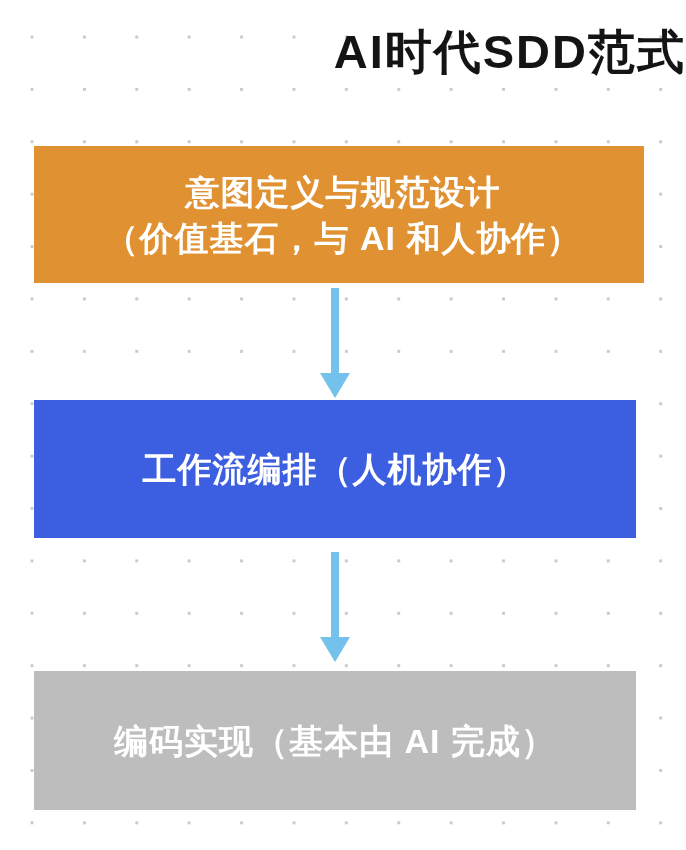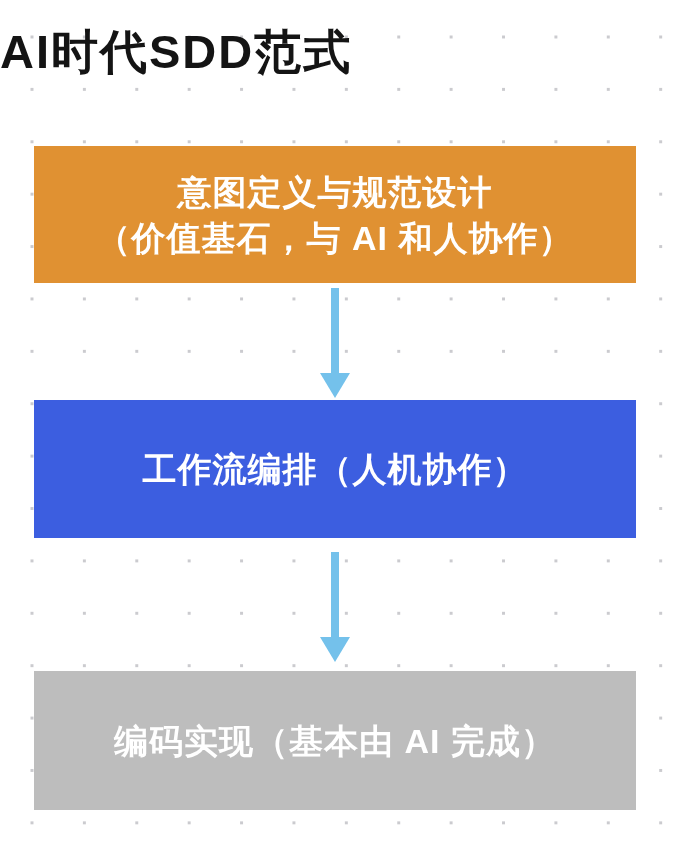--- a/index.html
+++ b/index.html
@@ -23,7 +23,7 @@
     left: 0;
     top: 26px;
     width: 100%;
-    text-align: left;
+    text-align: right;
     font-size: 47px;
     font-weight: 800;
     letter-spacing: 2px;

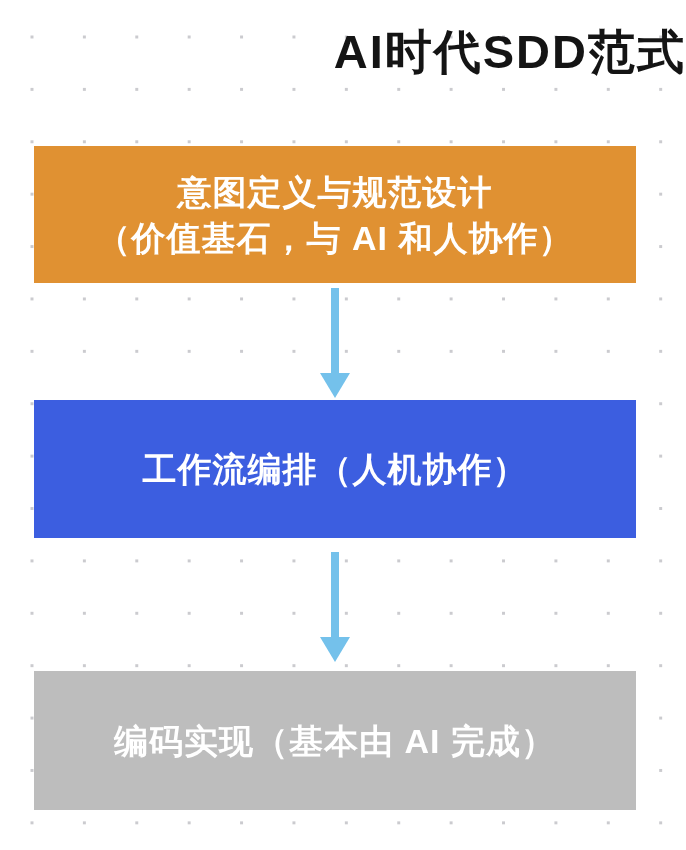--- a/index.html
+++ b/index.html
@@ -64,7 +64,7 @@
 
   <div class="diagram-title">AI时代SDD范式</div>
 
-  <div class="flow-box intent" style="background-color: rgb(224, 145, 50);">
+  <div class="flow-box intent" style="background-color: rgb(224, 145, 50); padding-left: 8px;">
     <span>意图定义与规范设计</span>
     <span>（价值基石，与 AI 和人协作）</span>
   </div>

